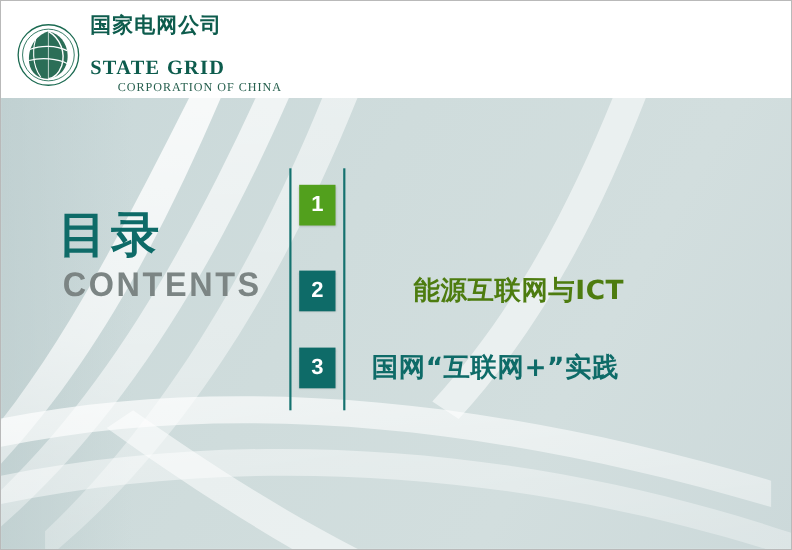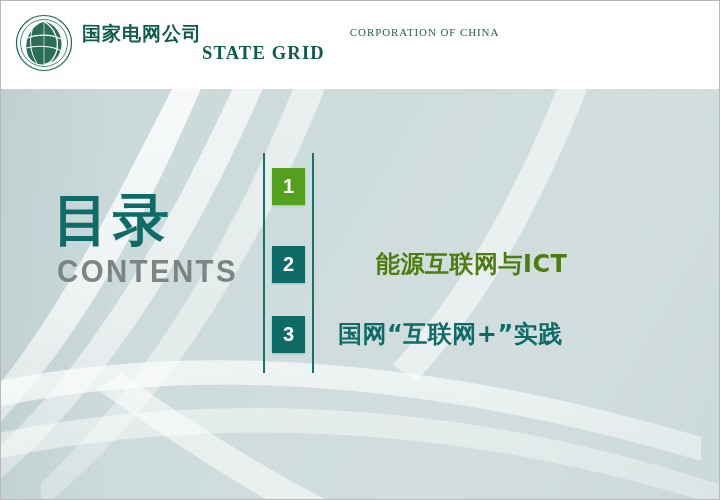--- a/index.html
+++ b/index.html
@@ -44,7 +44,7 @@
   }
   .logo-text {
     display: flex;
-    flex-direction: row;
+    flex-direction: column;
     justify-content: center;
     line-height: 1;
   }

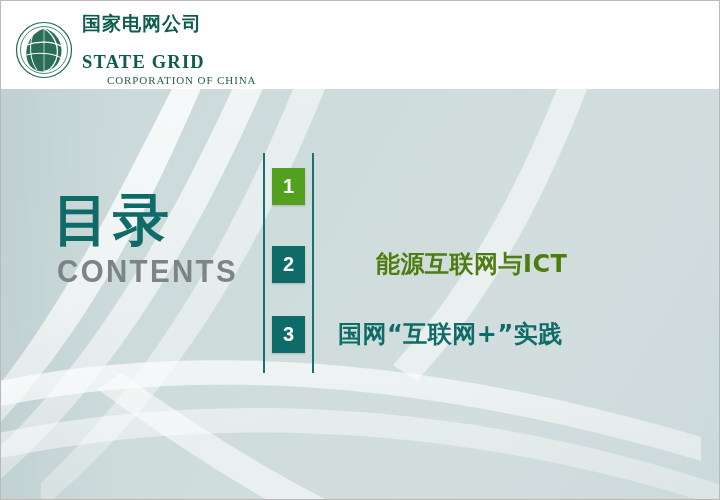--- a/index.html
+++ b/index.html
@@ -103,7 +103,7 @@
   }
   .title-cn {
     font-family: "DejaVu Sans", sans-serif;
-    font-size: 56px;
+    font-size: 44px;
     font-weight: bold;
     color: #0e6b68;
     letter-spacing: 4px;

